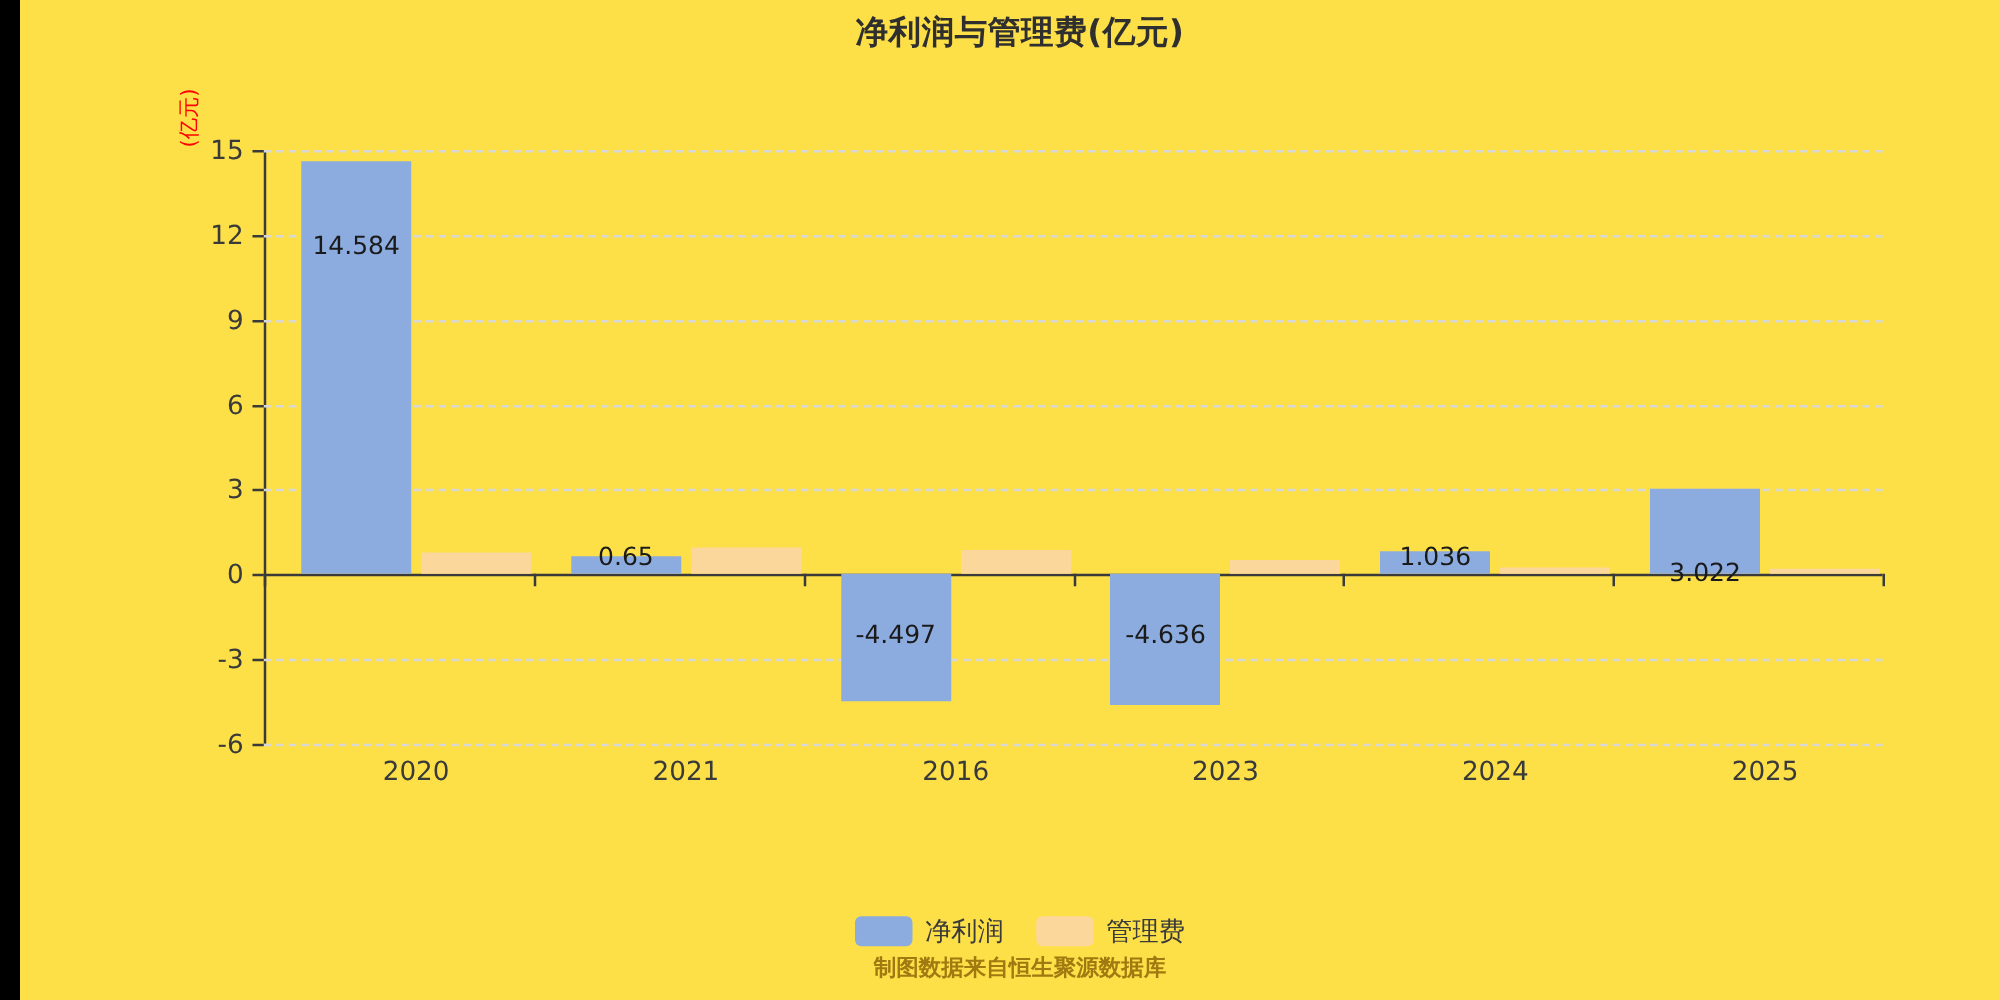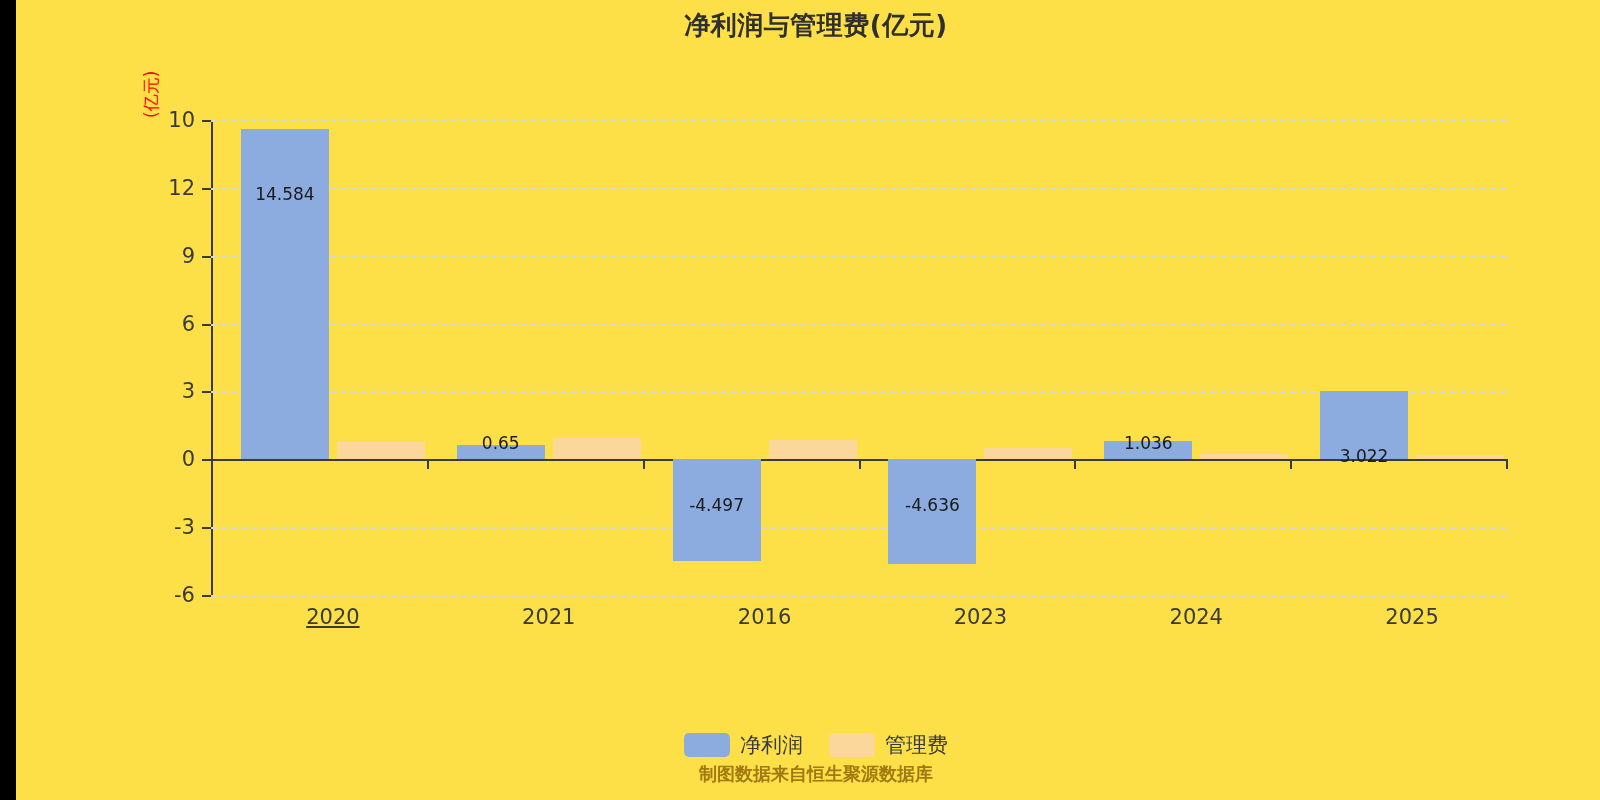--- a/index.html
+++ b/index.html
@@ -189,7 +189,7 @@
   <div class="y-unit">(亿元)</div>
 
   <div id="ylabels">
-      <div class="ylab" style="left: 139px; top: 120px;">10</div>
+      <div class="ylab" style="left: 139px; top: 120px;">15</div>
       <div class="ylab" style="left: 139px; top: 187.857px; text-align: right;">12</div>
       <div class="ylab" style="left: 139px; top: 255.714px;">9</div>
       <div class="ylab" style="left: 139px; top: 323.571px;">6</div>

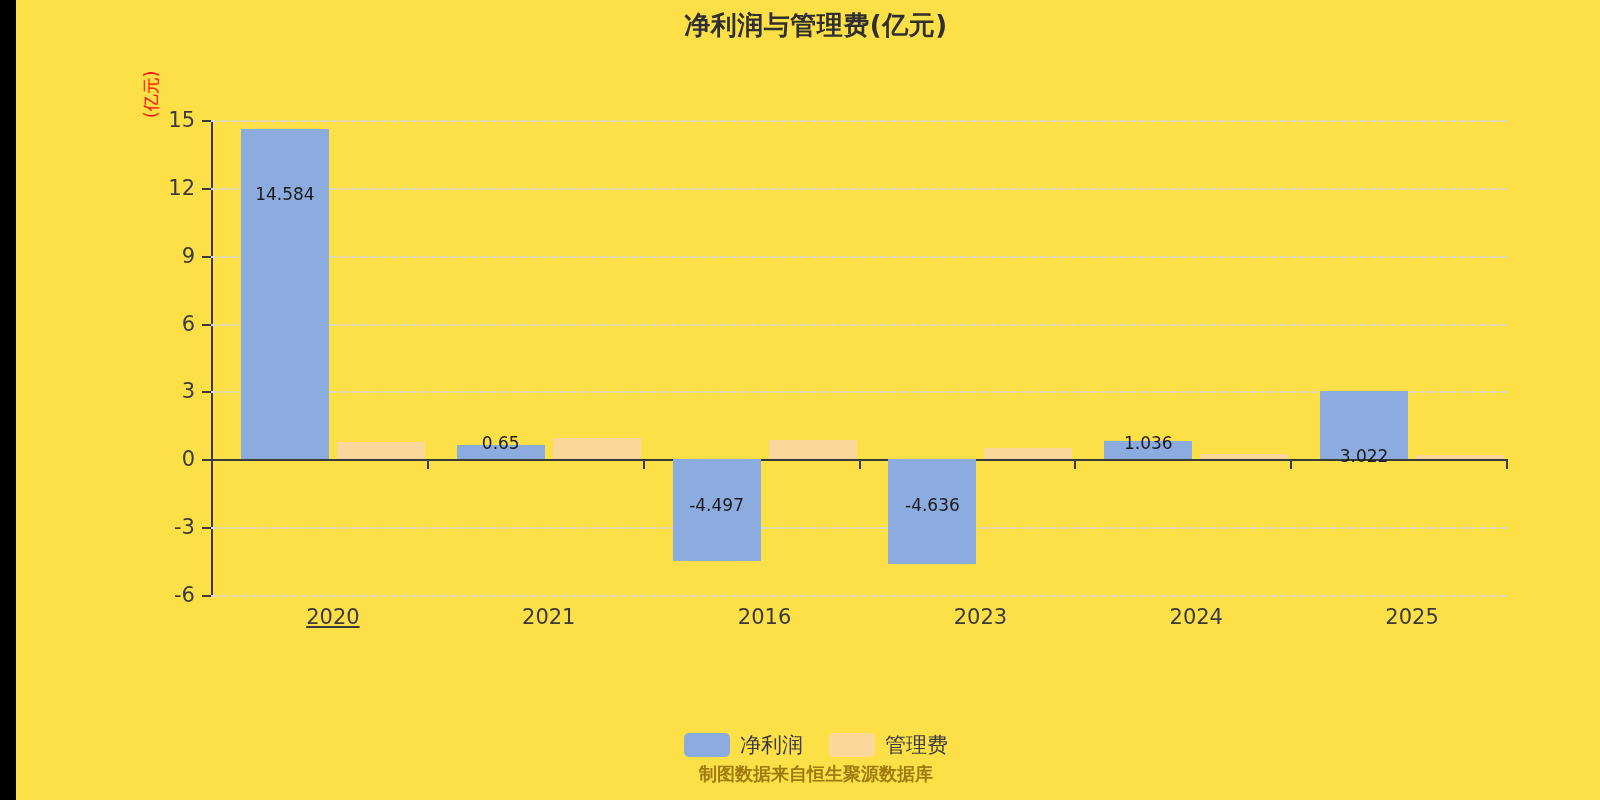--- a/index.html
+++ b/index.html
@@ -111,7 +111,7 @@
 
   .bar-label {
     position: absolute;
-    font-size: 17px;
+    font-size: 20px;
     color: #1a1a1a;
     white-space: nowrap;
     text-align: center;

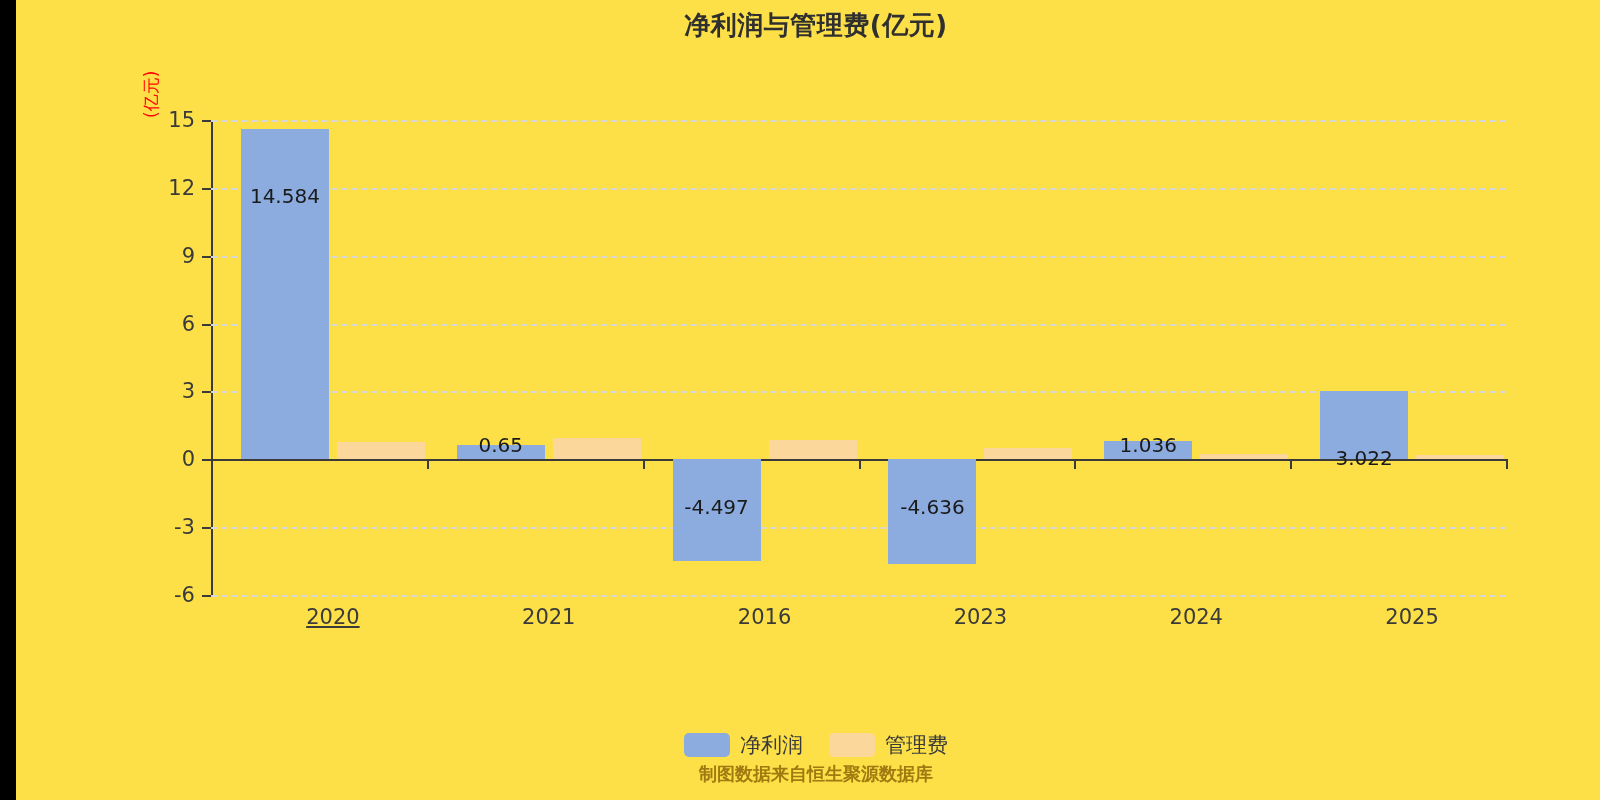--- a/index.html
+++ b/index.html
@@ -255,7 +255,7 @@
   </div>
 
   <div id="xlabels">
-      <div class="xlab" style="left: 316.917px; top: 605px; text-decoration: underline;">2020</div>
+      <div class="xlab" style="left: 316.917px; top: 605px;">2020</div>
       <div class="xlab" style="left: 532.75px; top: 605px;">2021</div>
       <div class="xlab" style="left: 748.583px; top: 605px;">2016</div>
       <div class="xlab" style="left: 964.417px; top: 605px;">2023</div>

